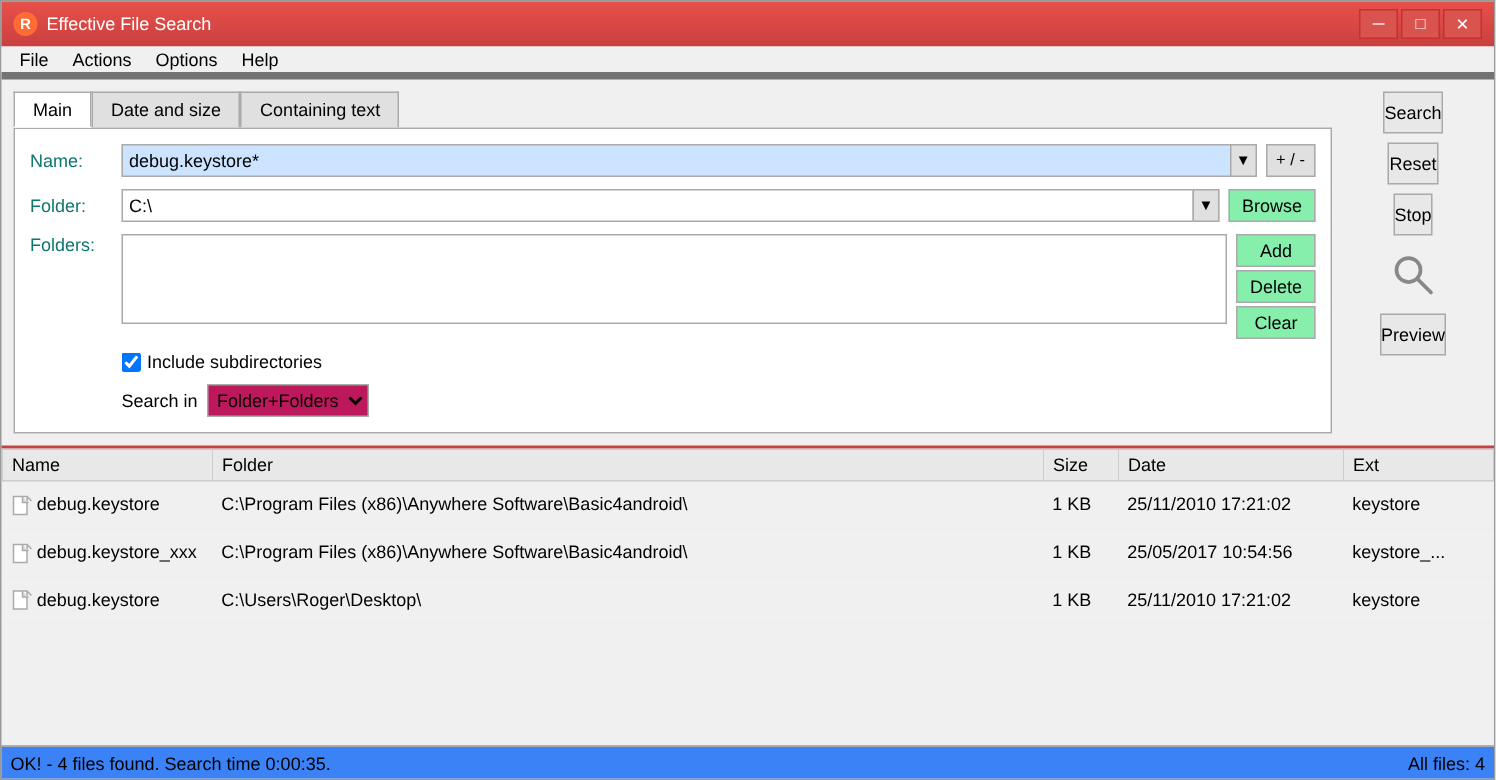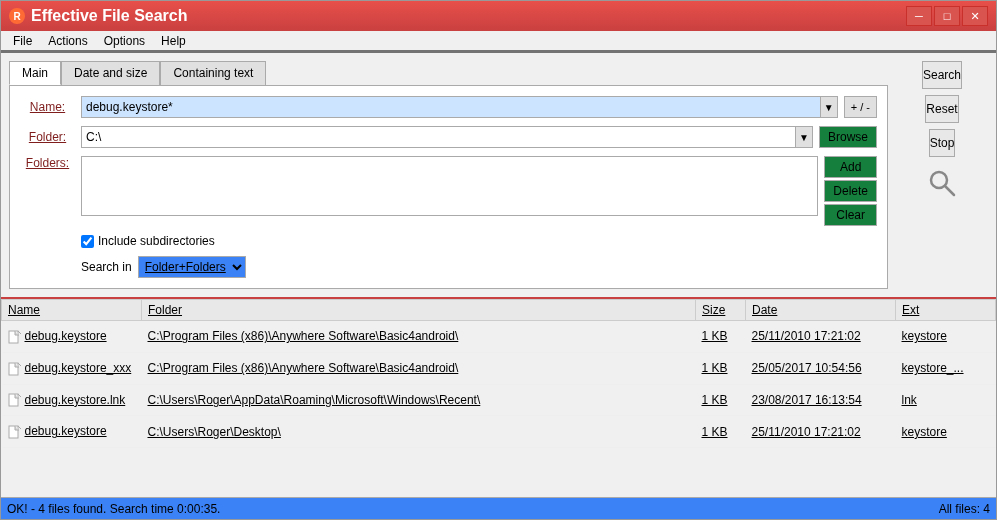--- a/index.html
+++ b/index.html
@@ -44,9 +44,8 @@
       color: white;
     }
     .title-text {
-      font-size: 16px;
+      font-size: 12px;
       color: white;
-      font-weight: bold;
     }
     .window-controls {
       display: flex;

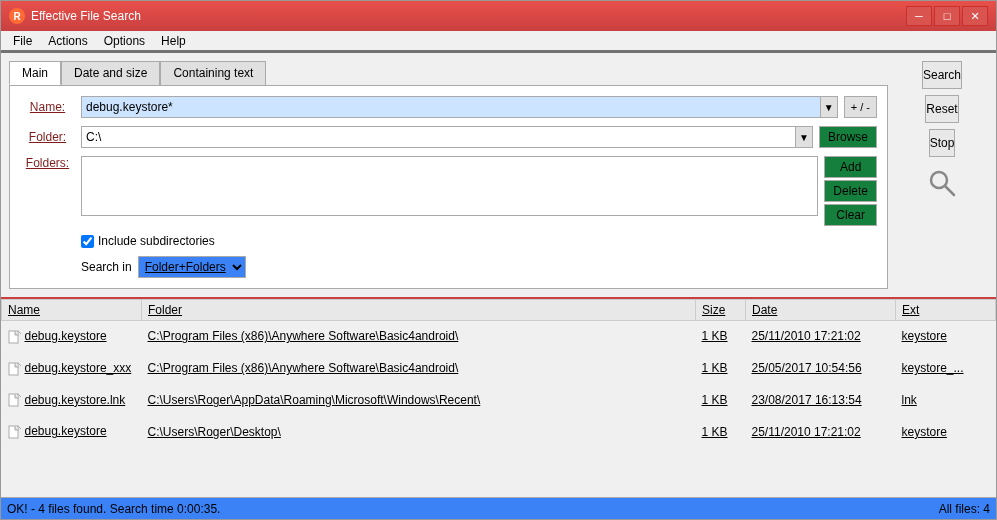--- a/index.html
+++ b/index.html
@@ -70,7 +70,7 @@
       display: flex;
       align-items: center;
       padding: 0 4px;
-      border-bottom: 3px solid #737373;
+      border-bottom: 5px solid #737373;
     }
     .menu-item {
       padding: 2px 8px;

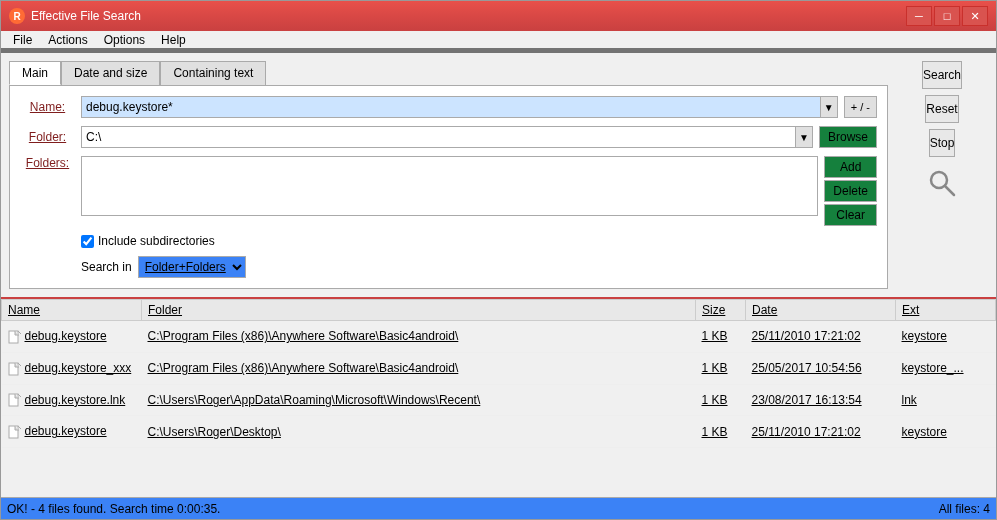--- a/index.html
+++ b/index.html
@@ -127,10 +127,9 @@
     }
     .form-label {
       width: 55px;
-      text-align: center;
-      font-size: 12px;
-      color: #7f1d1d;
-      text-decoration: underline;
+      text-align: left;
+      font-size: 12px;
+      color: #0f766e;
     }
     .form-input {
       flex: 1;

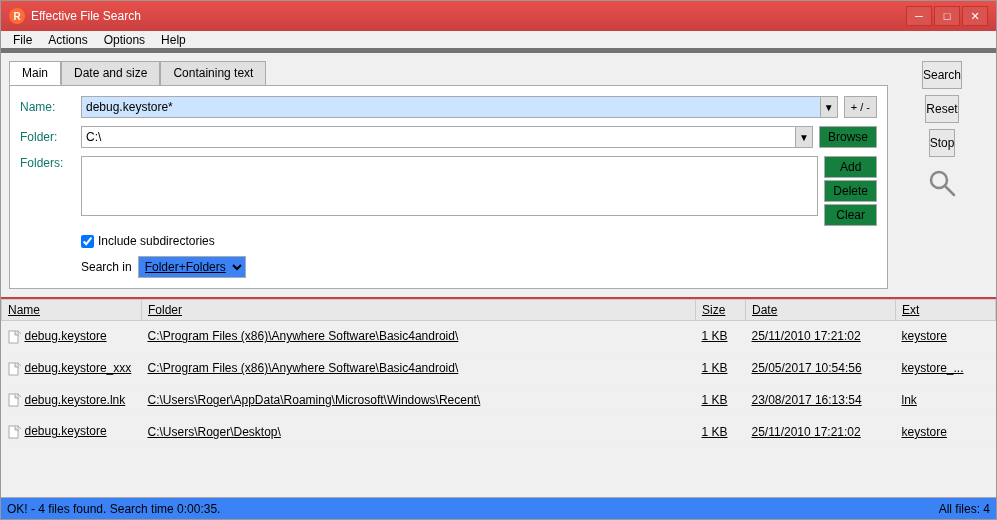--- a/index.html
+++ b/index.html
@@ -177,7 +177,7 @@
       height: 22px;
       padding: 0 8px;
       border: 1px solid #aaa;
-      background: #15803d;
+      background: #86efac;
       cursor: pointer;
       font-size: 12px;
       white-space: nowrap;

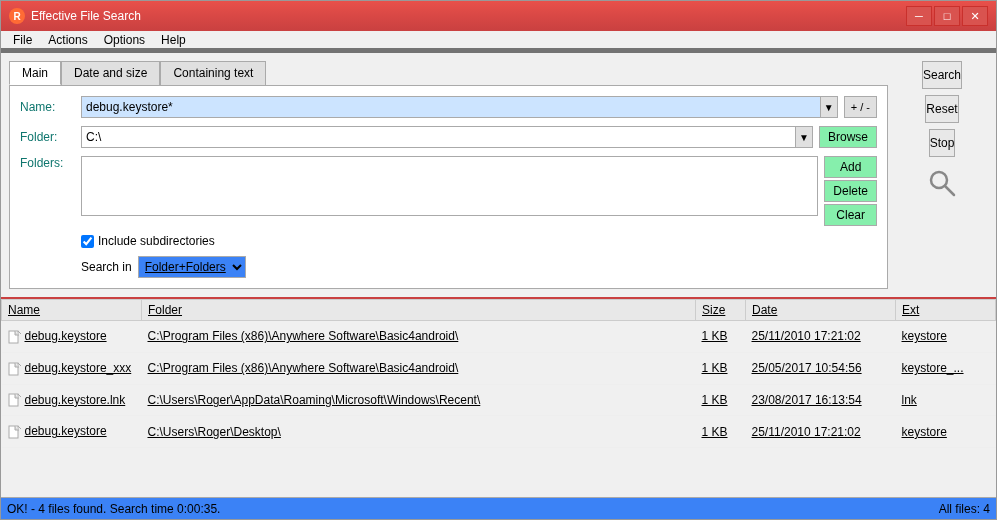--- a/index.html
+++ b/index.html
@@ -360,6 +360,7 @@
           <line x1="19" y1="19" x2="28" y2="28" stroke="#888" stroke-width="2.5" stroke-linecap="round"></line>
         </svg>
       </div>
+      <button class="action-btn">Preview</button>
     </div>
   </div>
 

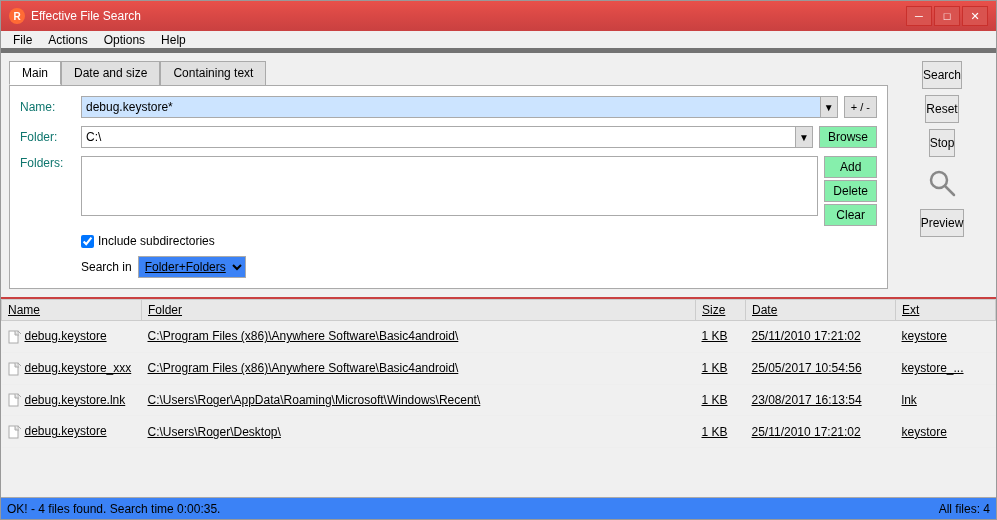--- a/index.html
+++ b/index.html
@@ -215,11 +215,10 @@
     .search-in-select {
       height: 22px;
       border: 1px solid #aaa;
-      background: #3b82f6;
+      background: #be185d;
       font-size: 12px;
       padding: 0 2px;
       cursor: pointer;
-      text-decoration: underline;
     }
     .action-btn {
       height: 28px;

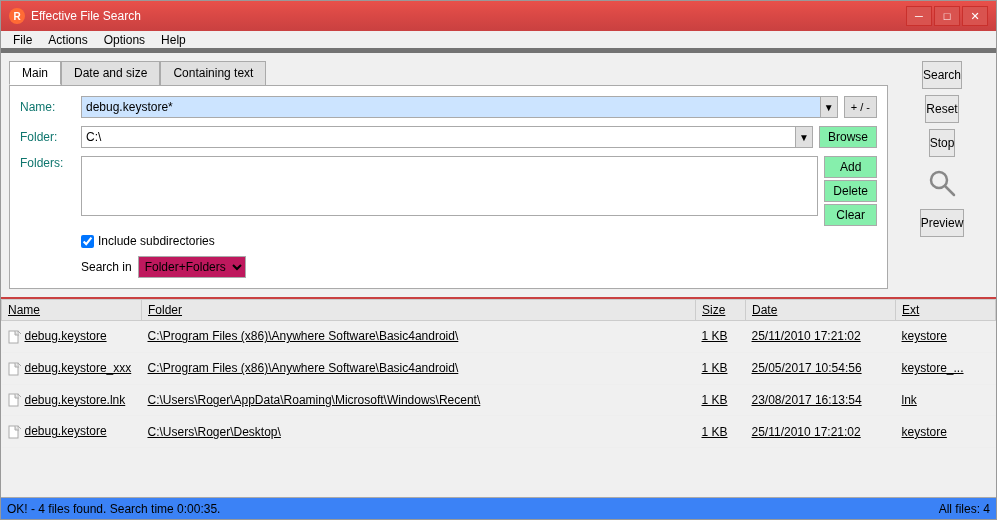--- a/index.html
+++ b/index.html
@@ -267,7 +267,6 @@
     .bottom-section {
       flex: 1;
       overflow: hidden;
-      text-decoration: underline;
     }
   </style>
 </head>

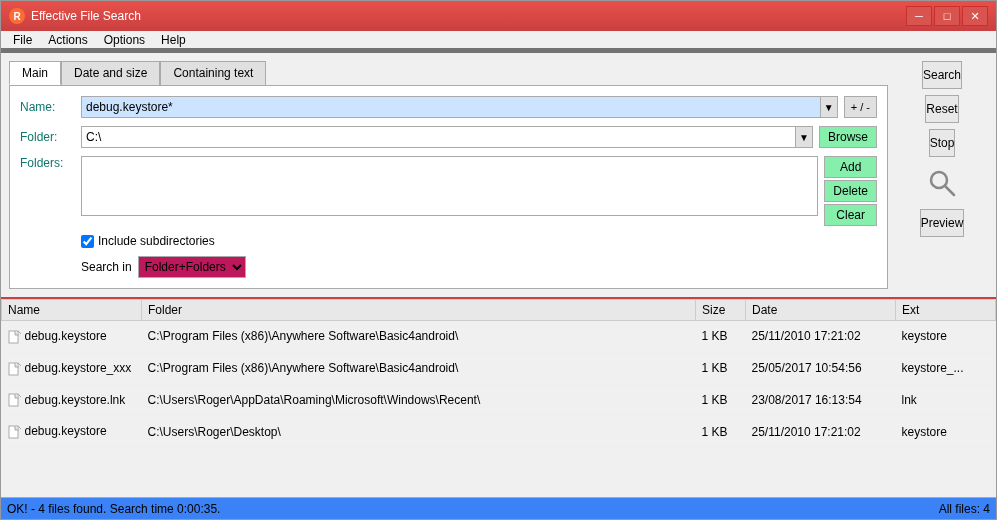--- a/index.html
+++ b/index.html
@@ -401,17 +401,6 @@
                 <rect x="1" y="1" width="9" height="12" fill="white" stroke="#aaa" stroke-width="1"></rect>
                 <polyline points="7,1 7,5 11,5" fill="#ddd" stroke="#aaa" stroke-width="1"></polyline>
                 <line x1="10" y1="1" x2="13" y2="4" stroke="#aaa" stroke-width="1"></line>
-              </svg>debug.keystore.lnk</td>
-            <td>C:\Users\Roger\AppData\Roaming\Microsoft\Windows\Recent\</td>
-            <td>1 KB</td>
-            <td>23/08/2017 16:13:54</td>
-            <td>lnk</td>
-          </tr>
-          <tr>
-            <td><svg width="14" height="14" viewBox="0 0 14 14" style="vertical-align:middle;margin-right:3px;">
-                <rect x="1" y="1" width="9" height="12" fill="white" stroke="#aaa" stroke-width="1"></rect>
-                <polyline points="7,1 7,5 11,5" fill="#ddd" stroke="#aaa" stroke-width="1"></polyline>
-                <line x1="10" y1="1" x2="13" y2="4" stroke="#aaa" stroke-width="1"></line>
               </svg>debug.keystore</td>
             <td>C:\Users\Roger\Desktop\</td>
             <td>1 KB</td>

